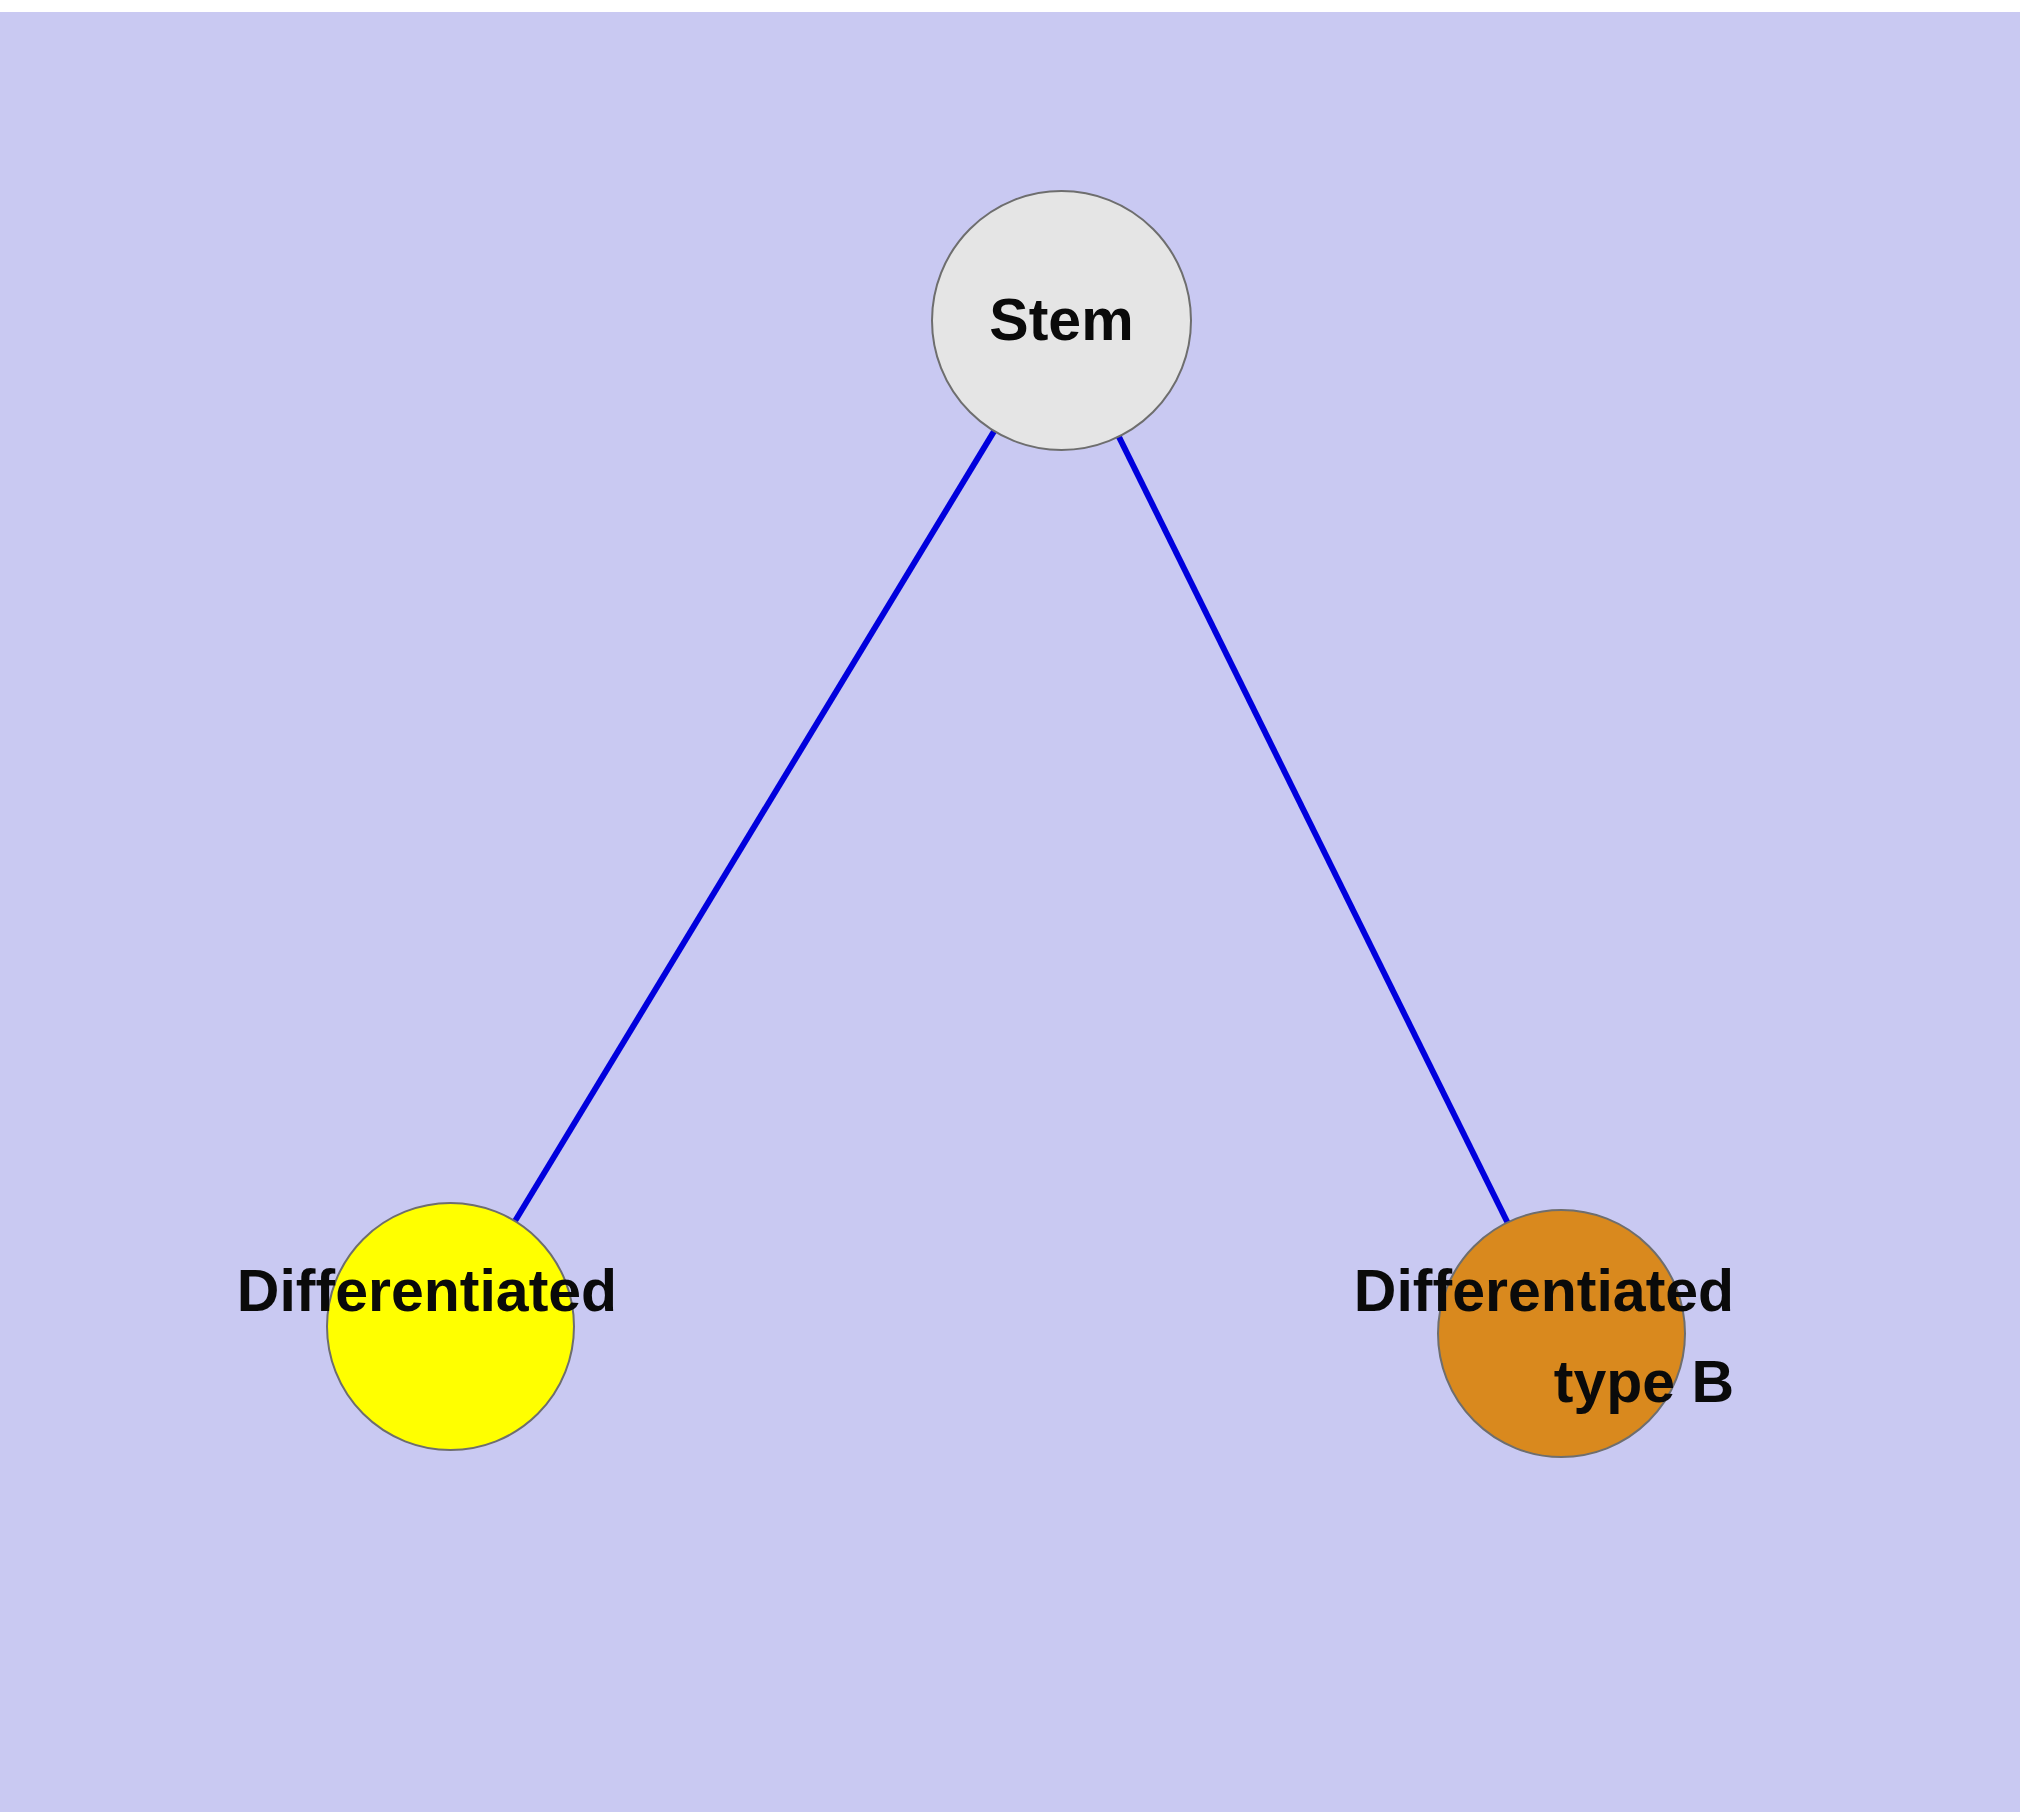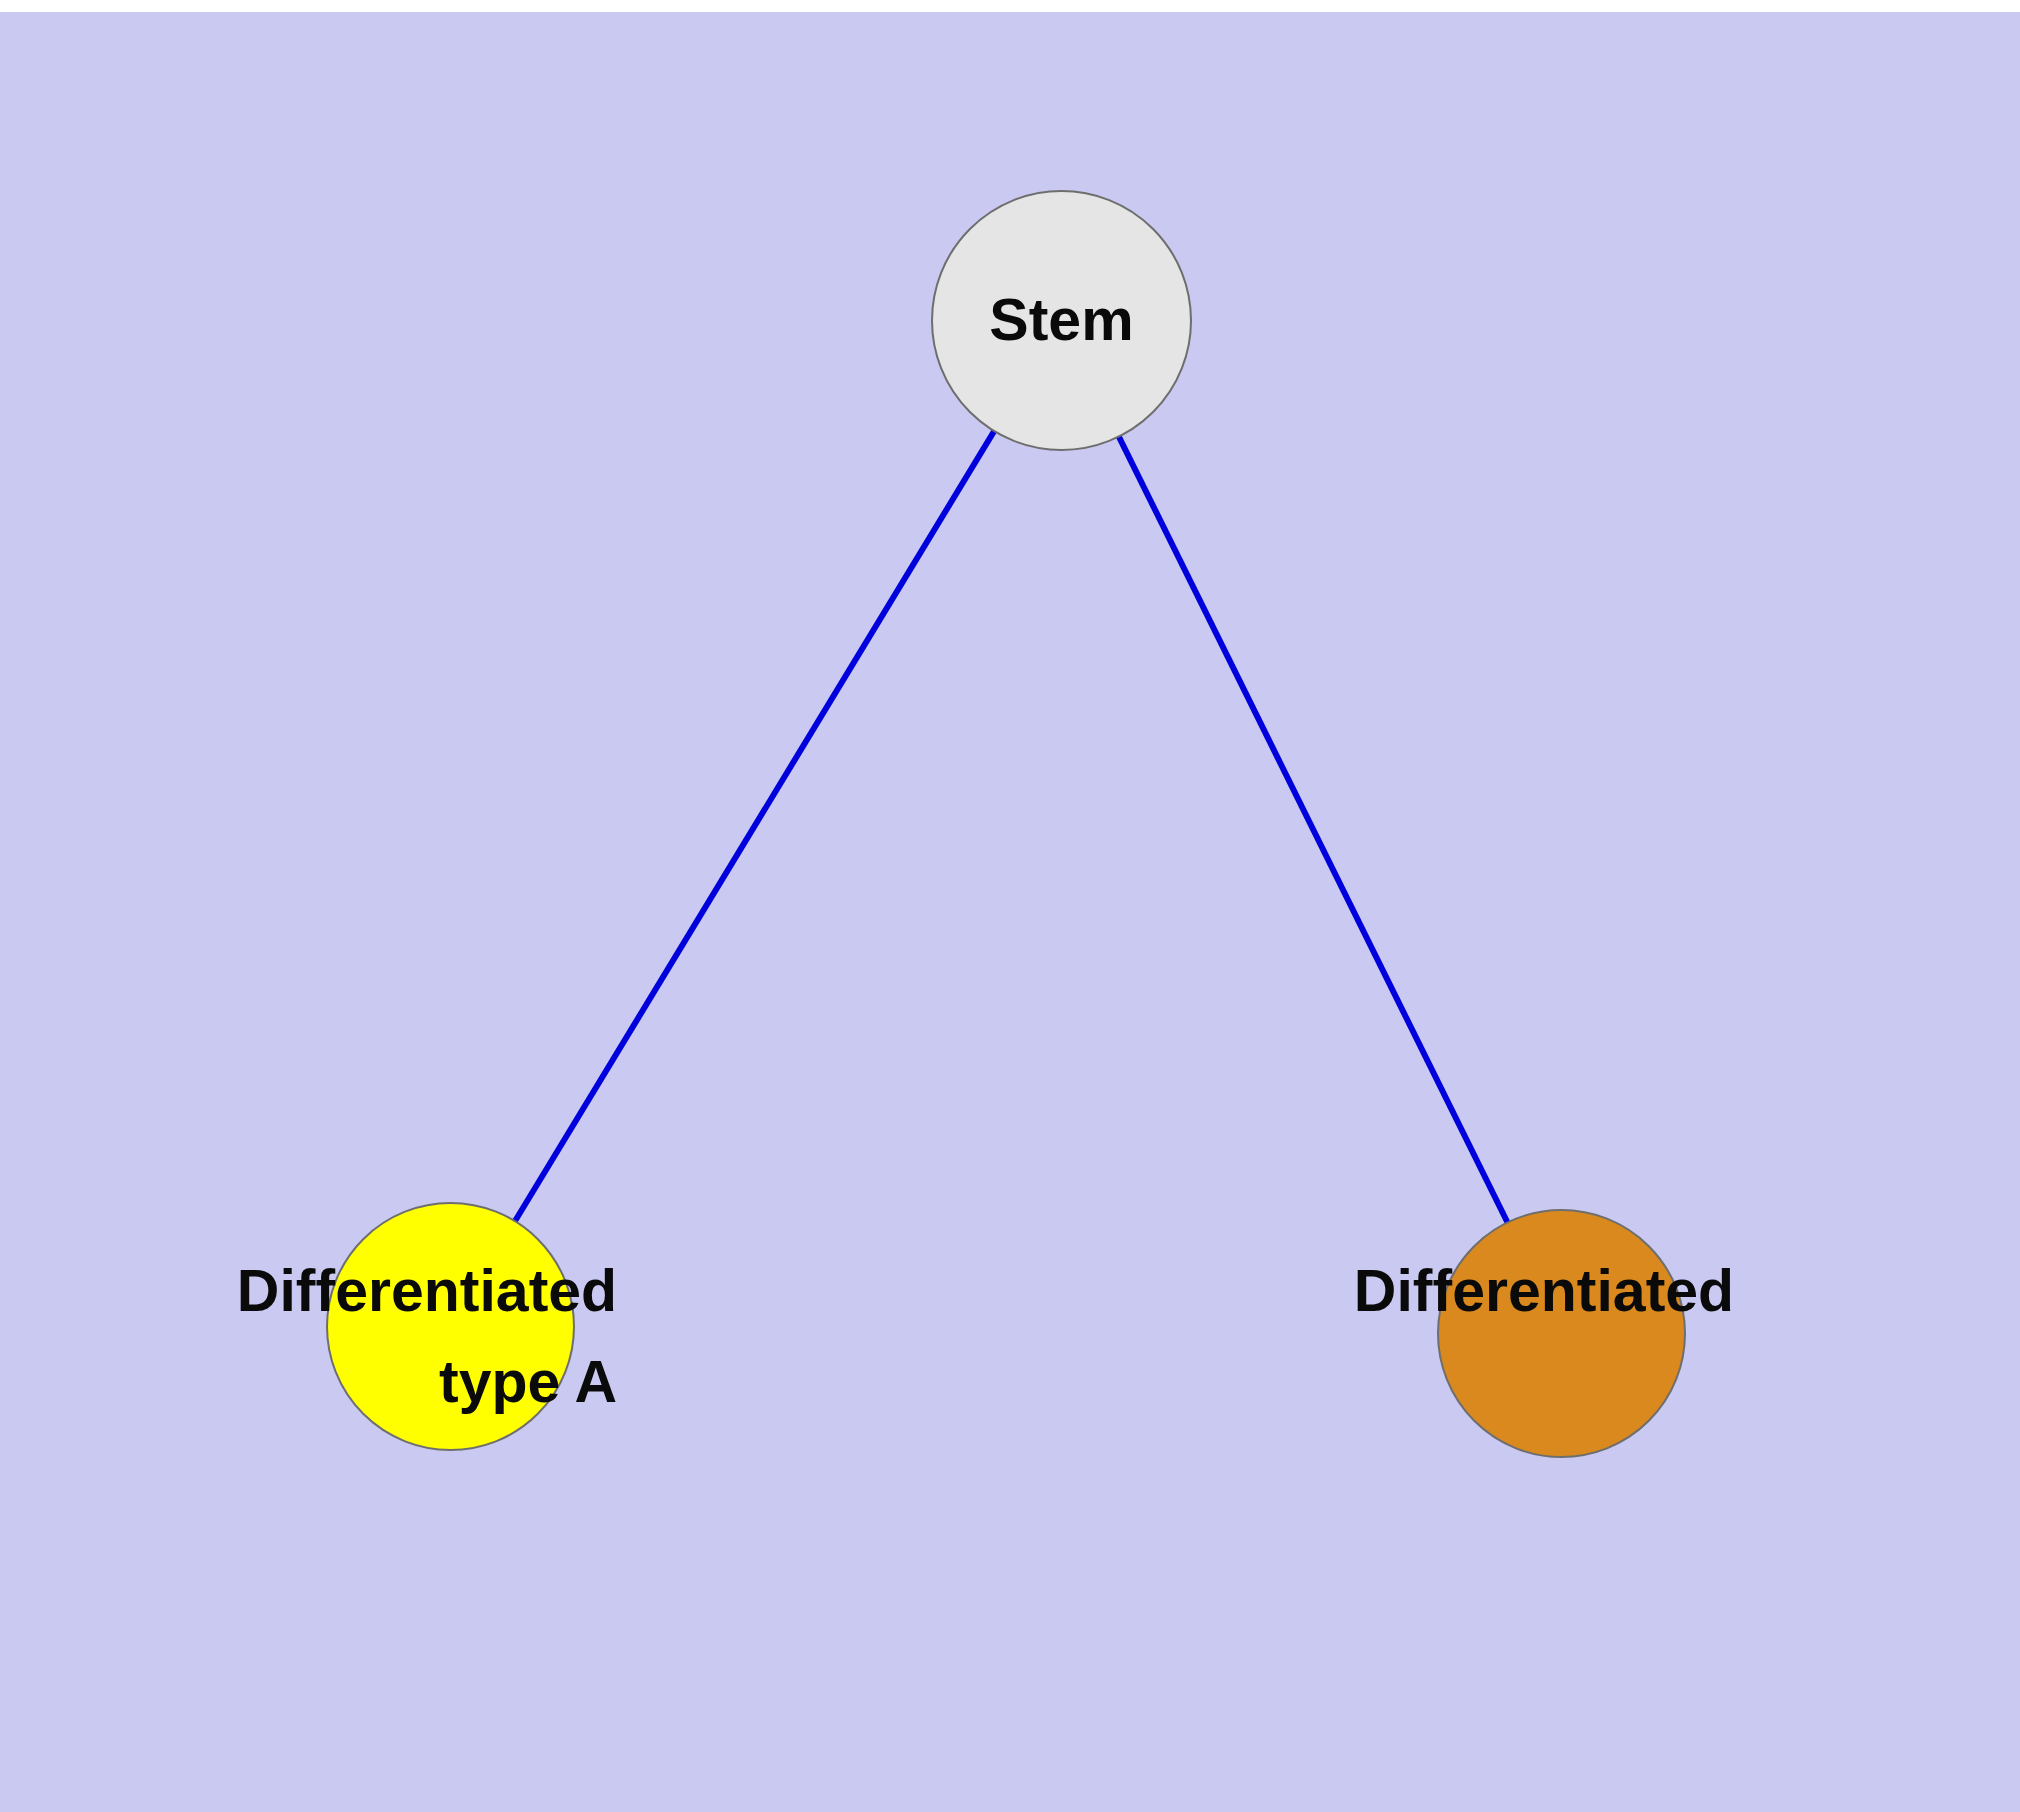--- a/index.html
+++ b/index.html
@@ -107,7 +107,6 @@
 
   <div class="node-label label-floating label-a">
     <div>Differentiated</div>
-    <div>type A</div>
   </div>
 
   <div class="node-label label-floating label-b">

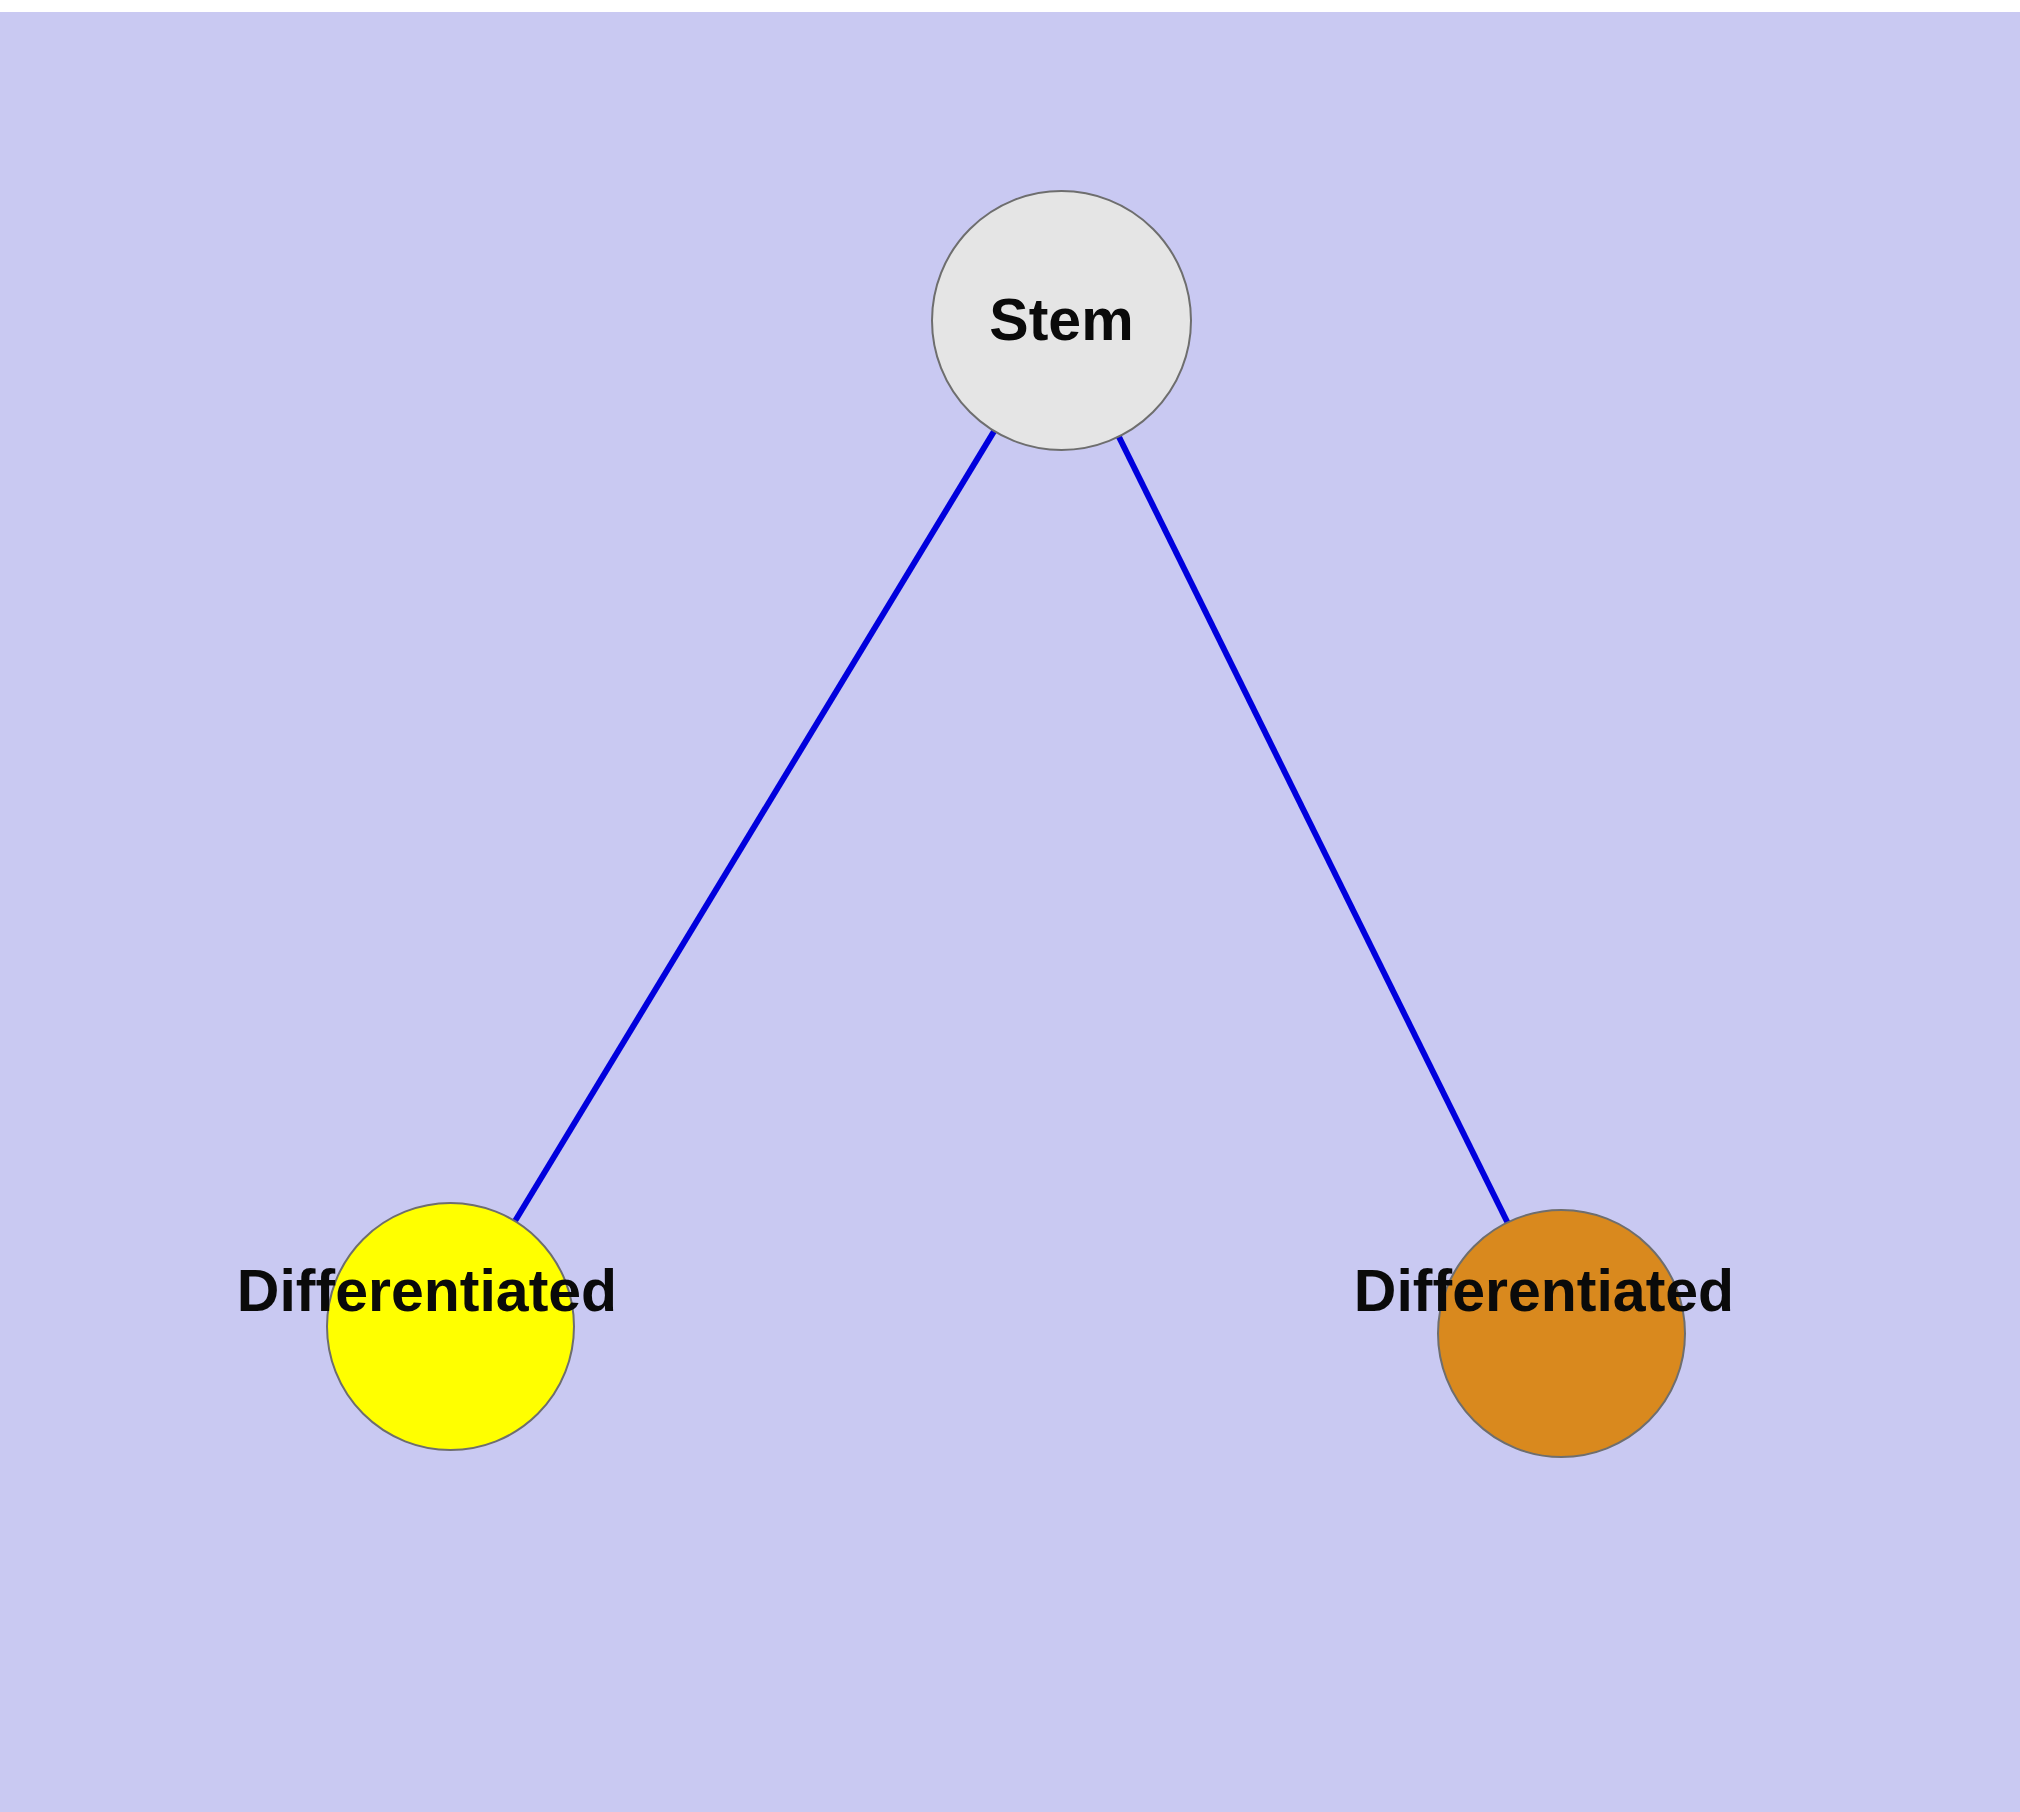--- a/index.html
+++ b/index.html
@@ -111,6 +111,7 @@
 
   <div class="node-label label-floating label-b">
     <div>Differentiated</div>
+    <div>type B</div>
   </div>
 
 </div>

